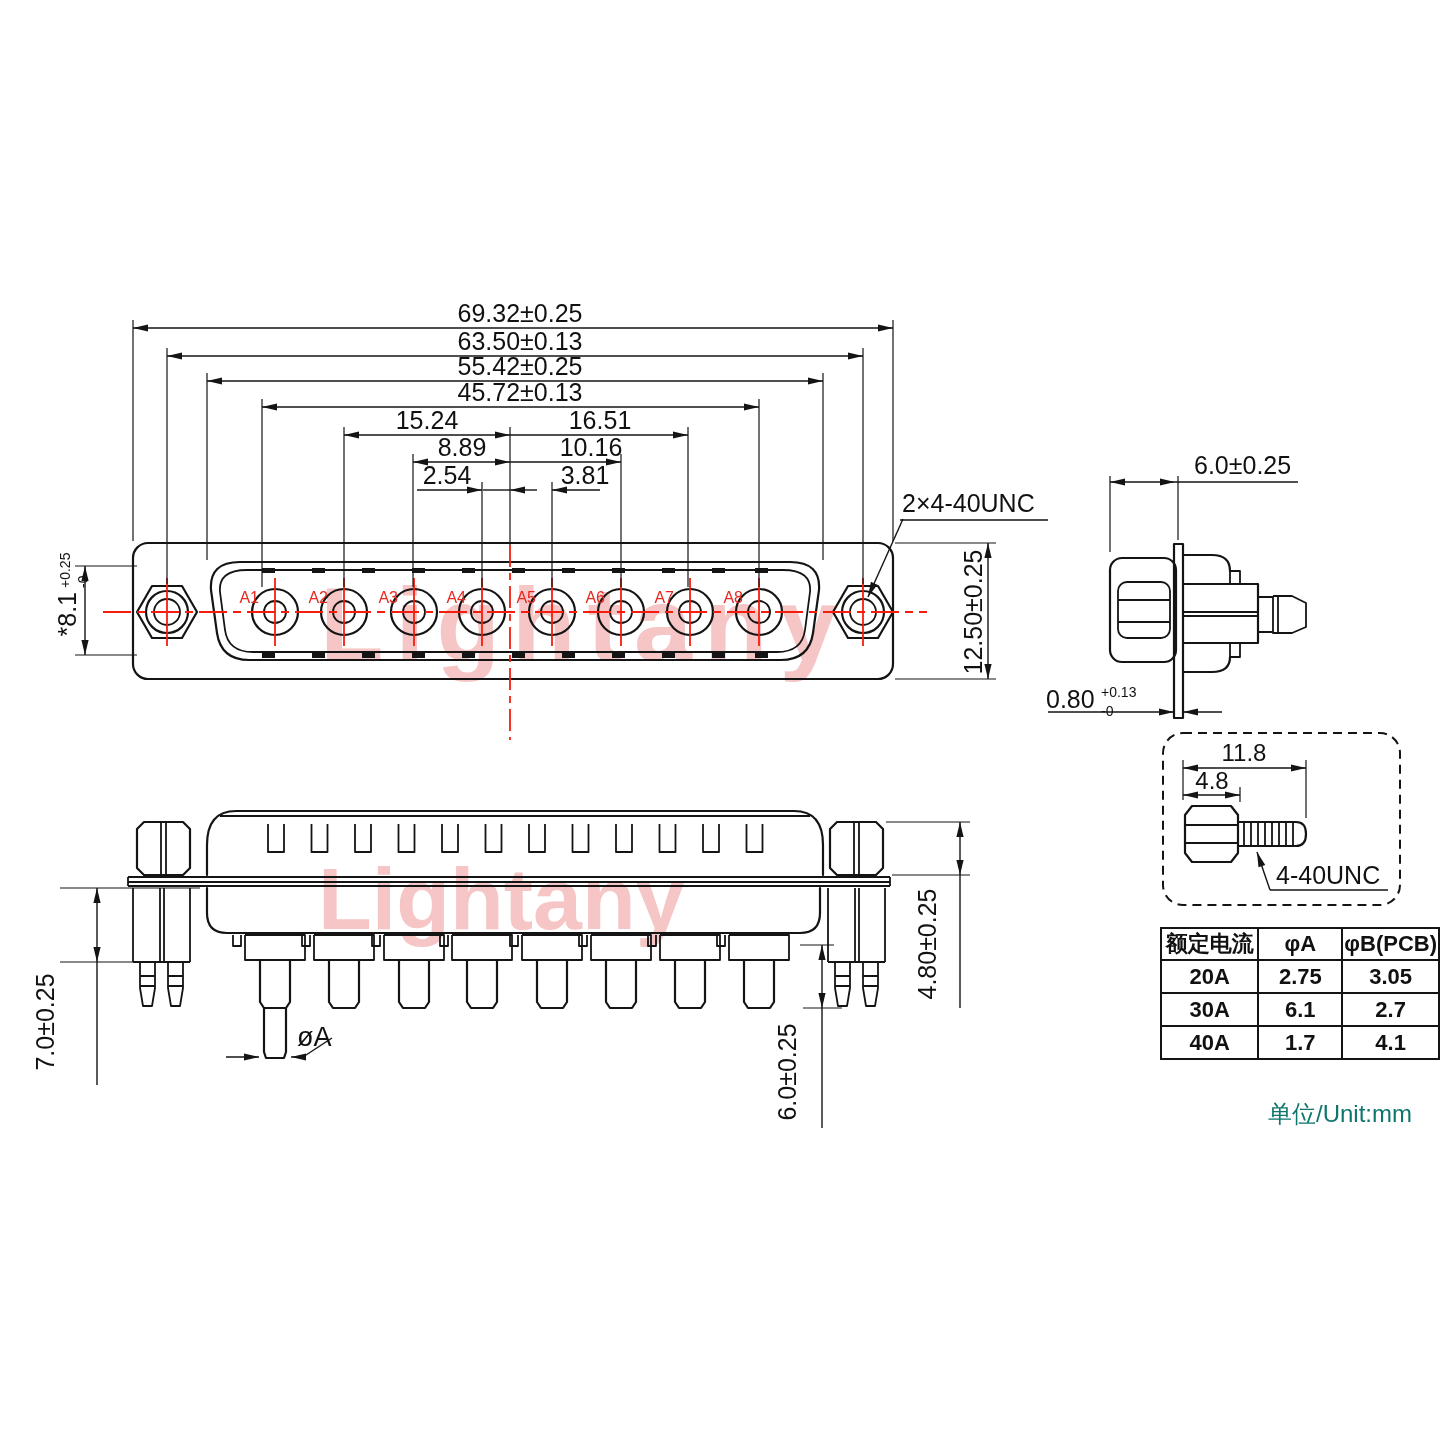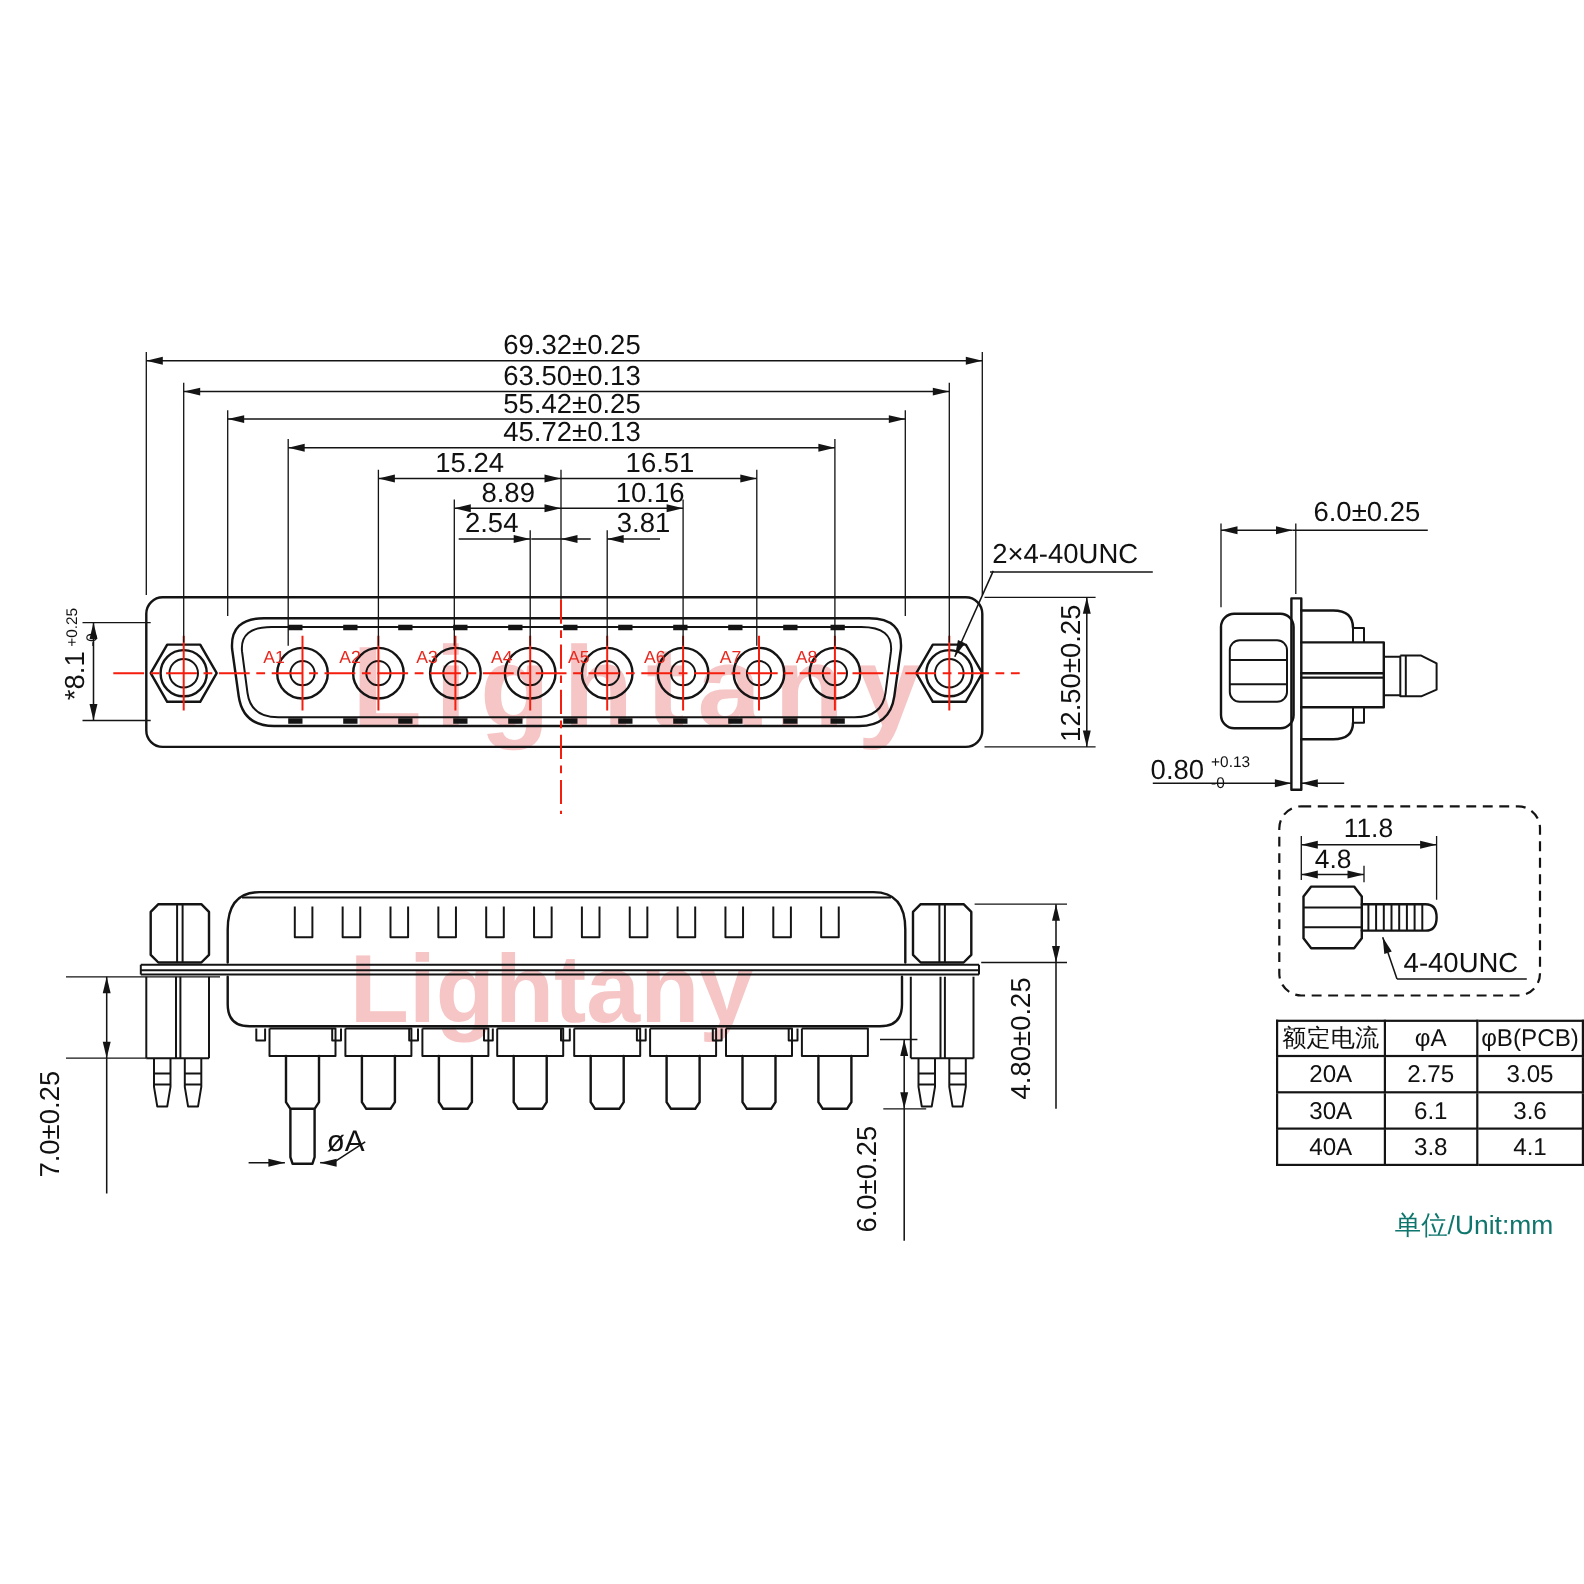--- a/index.html
+++ b/index.html
@@ -17,7 +17,7 @@
   .stxt{font-size:14px;}
   .pinlab{font-size:16px;fill:#e8281e;}
   
-  #spec{position:absolute;left:1160px;top:927px;border-collapse:collapse;}
+  #spec{position:absolute;left:1160px;top:927px;border-collapse:collapse;font-weight:bold;}
   #spec td{border:2px solid #141414;text-align:center;vertical-align:middle;
            font-size:22px;color:#111;padding:0;}
   #spec tr{height:33px;}

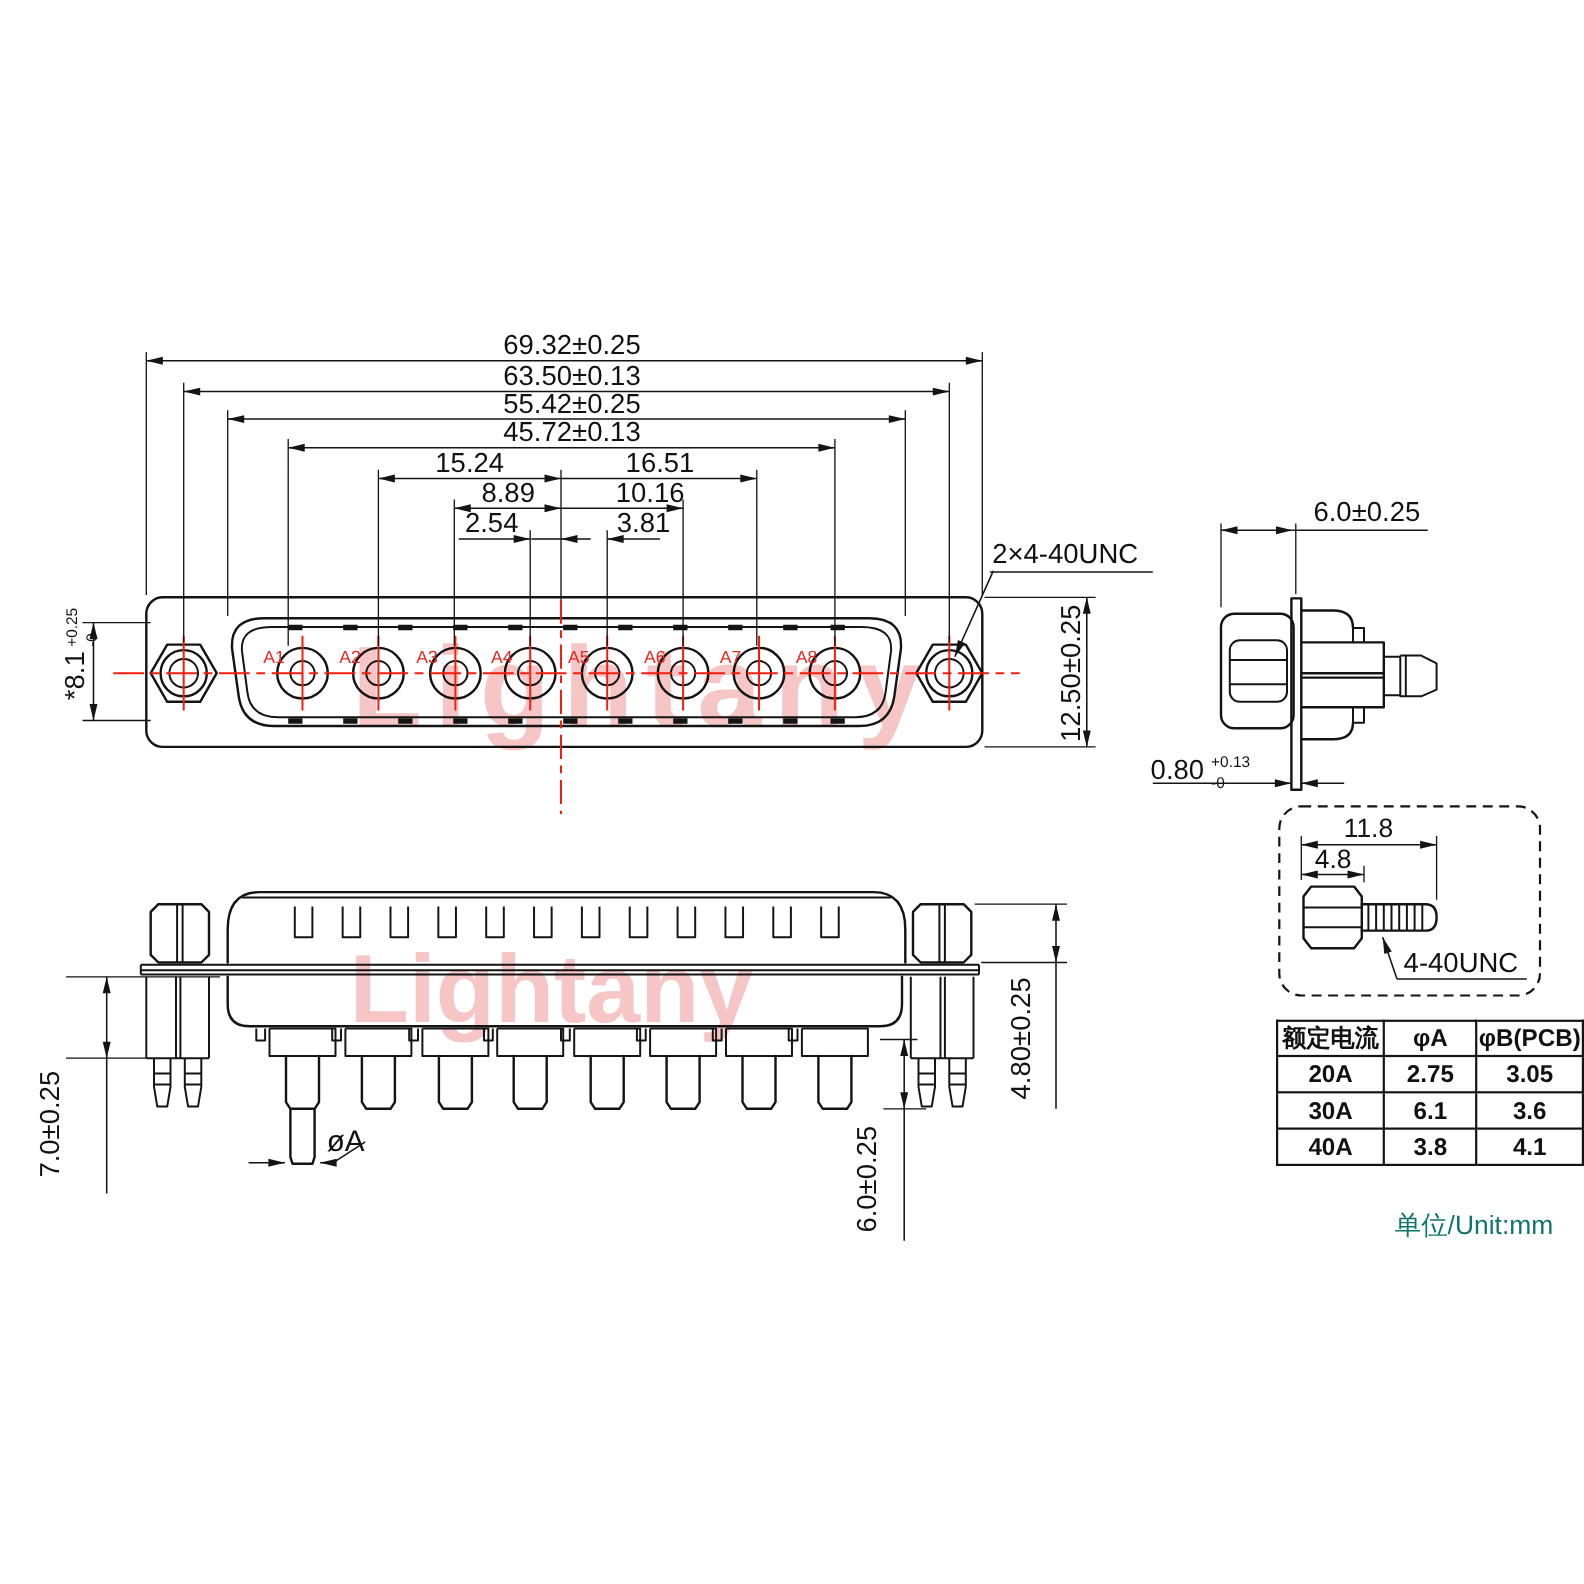--- a/index.html
+++ b/index.html
@@ -269,7 +269,7 @@
       <tr>
         <td>30A</td>
         <td>6.1</td>
-        <td>3.6</td>
+        <td>2.7</td>
       </tr>
       <tr>
         <td>40A</td>

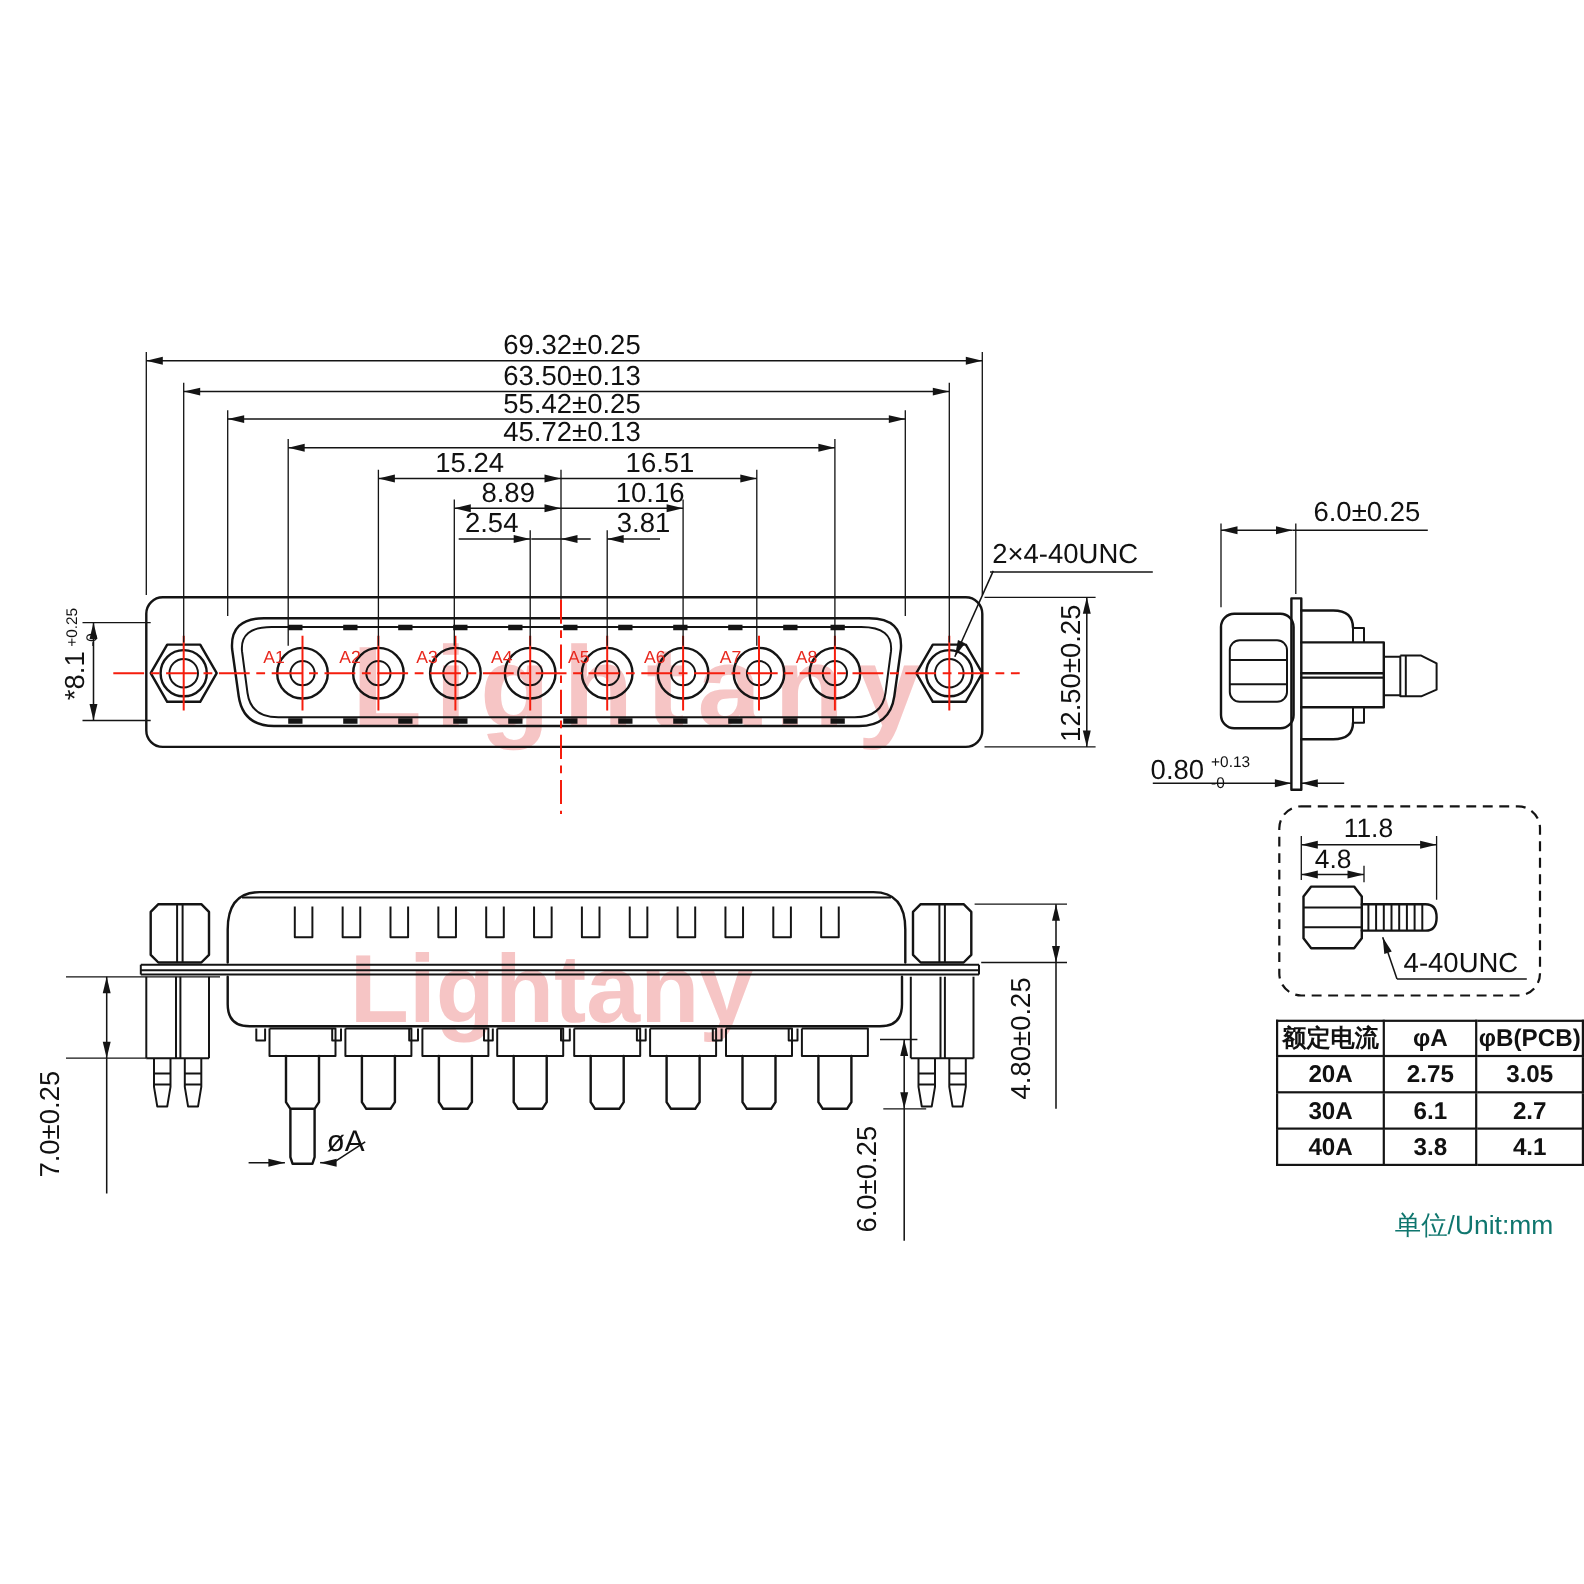--- a/index.html
+++ b/index.html
@@ -273,7 +273,7 @@
       </tr>
       <tr>
         <td>40A</td>
-        <td>3.8</td>
+        <td>1.7</td>
         <td>4.1</td>
       </tr>
     </tbody>

